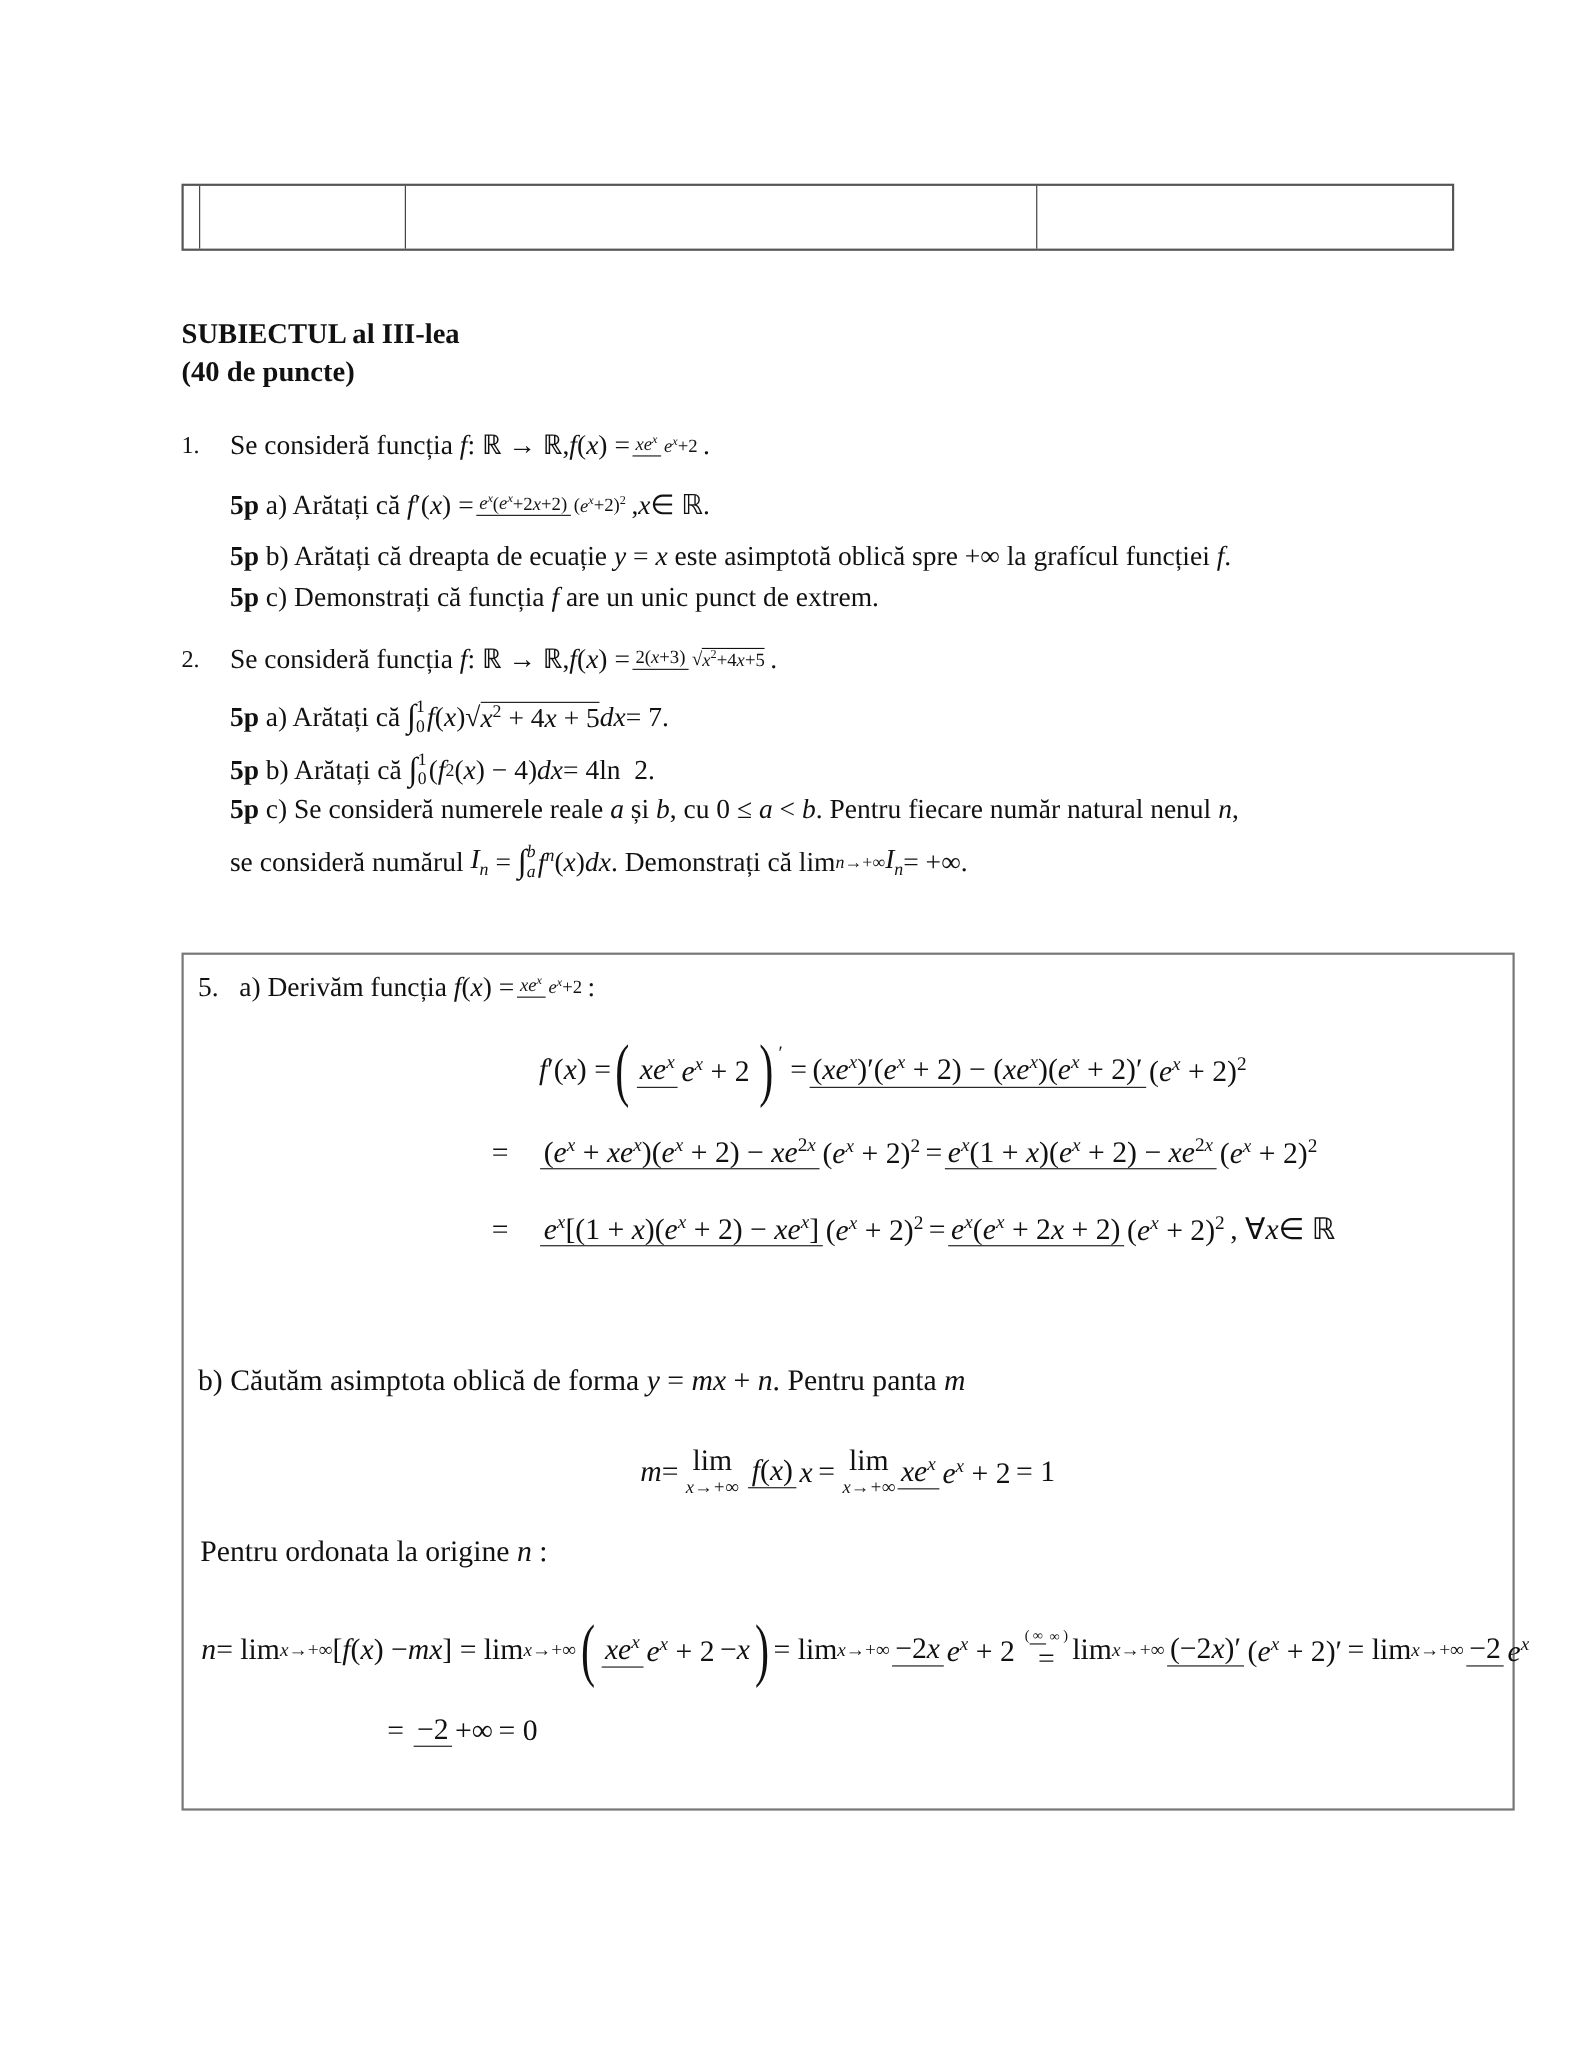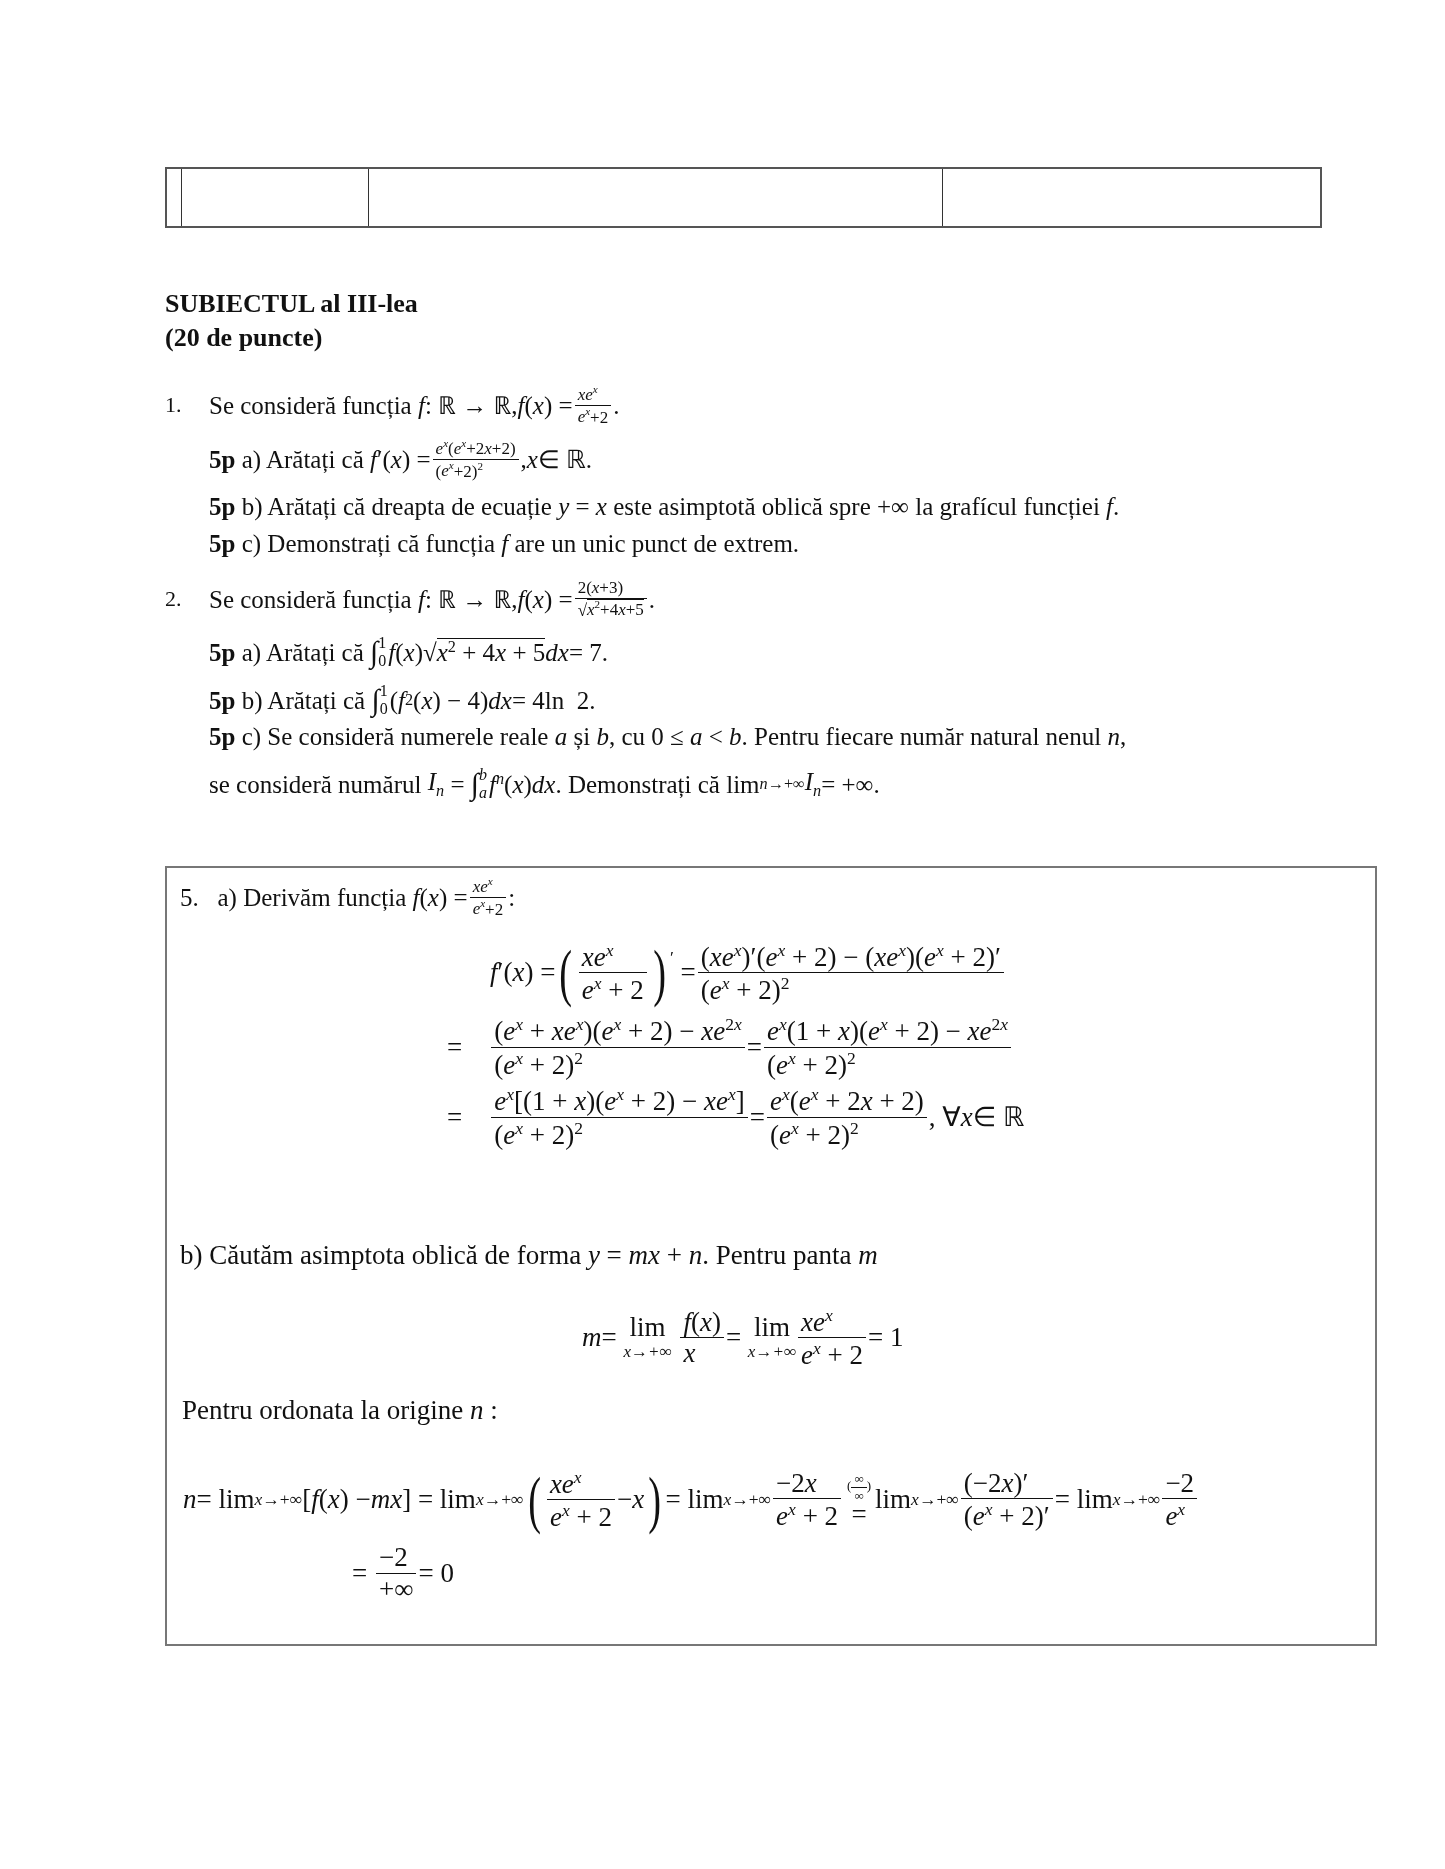--- a/index.html
+++ b/index.html
@@ -33,7 +33,7 @@
 </div>
 
 <div class="abs t b" style="left:165px;top:291px;font-size:26px">SUBIECTUL al III-lea</div>
-<div class="abs t b" style="left:165px;top:325px;font-size:26px">(20 de puncte)</div>
+<div class="abs t b" style="left:165px;top:325px;font-size:26px">(40 de puncte)</div>
 
 <div class="abs t" style="left:165px;top:378px;height:54px;display:flex;align-items:center">
   <span style="width:44px;display:inline-block;font-size:22px">1.</span>

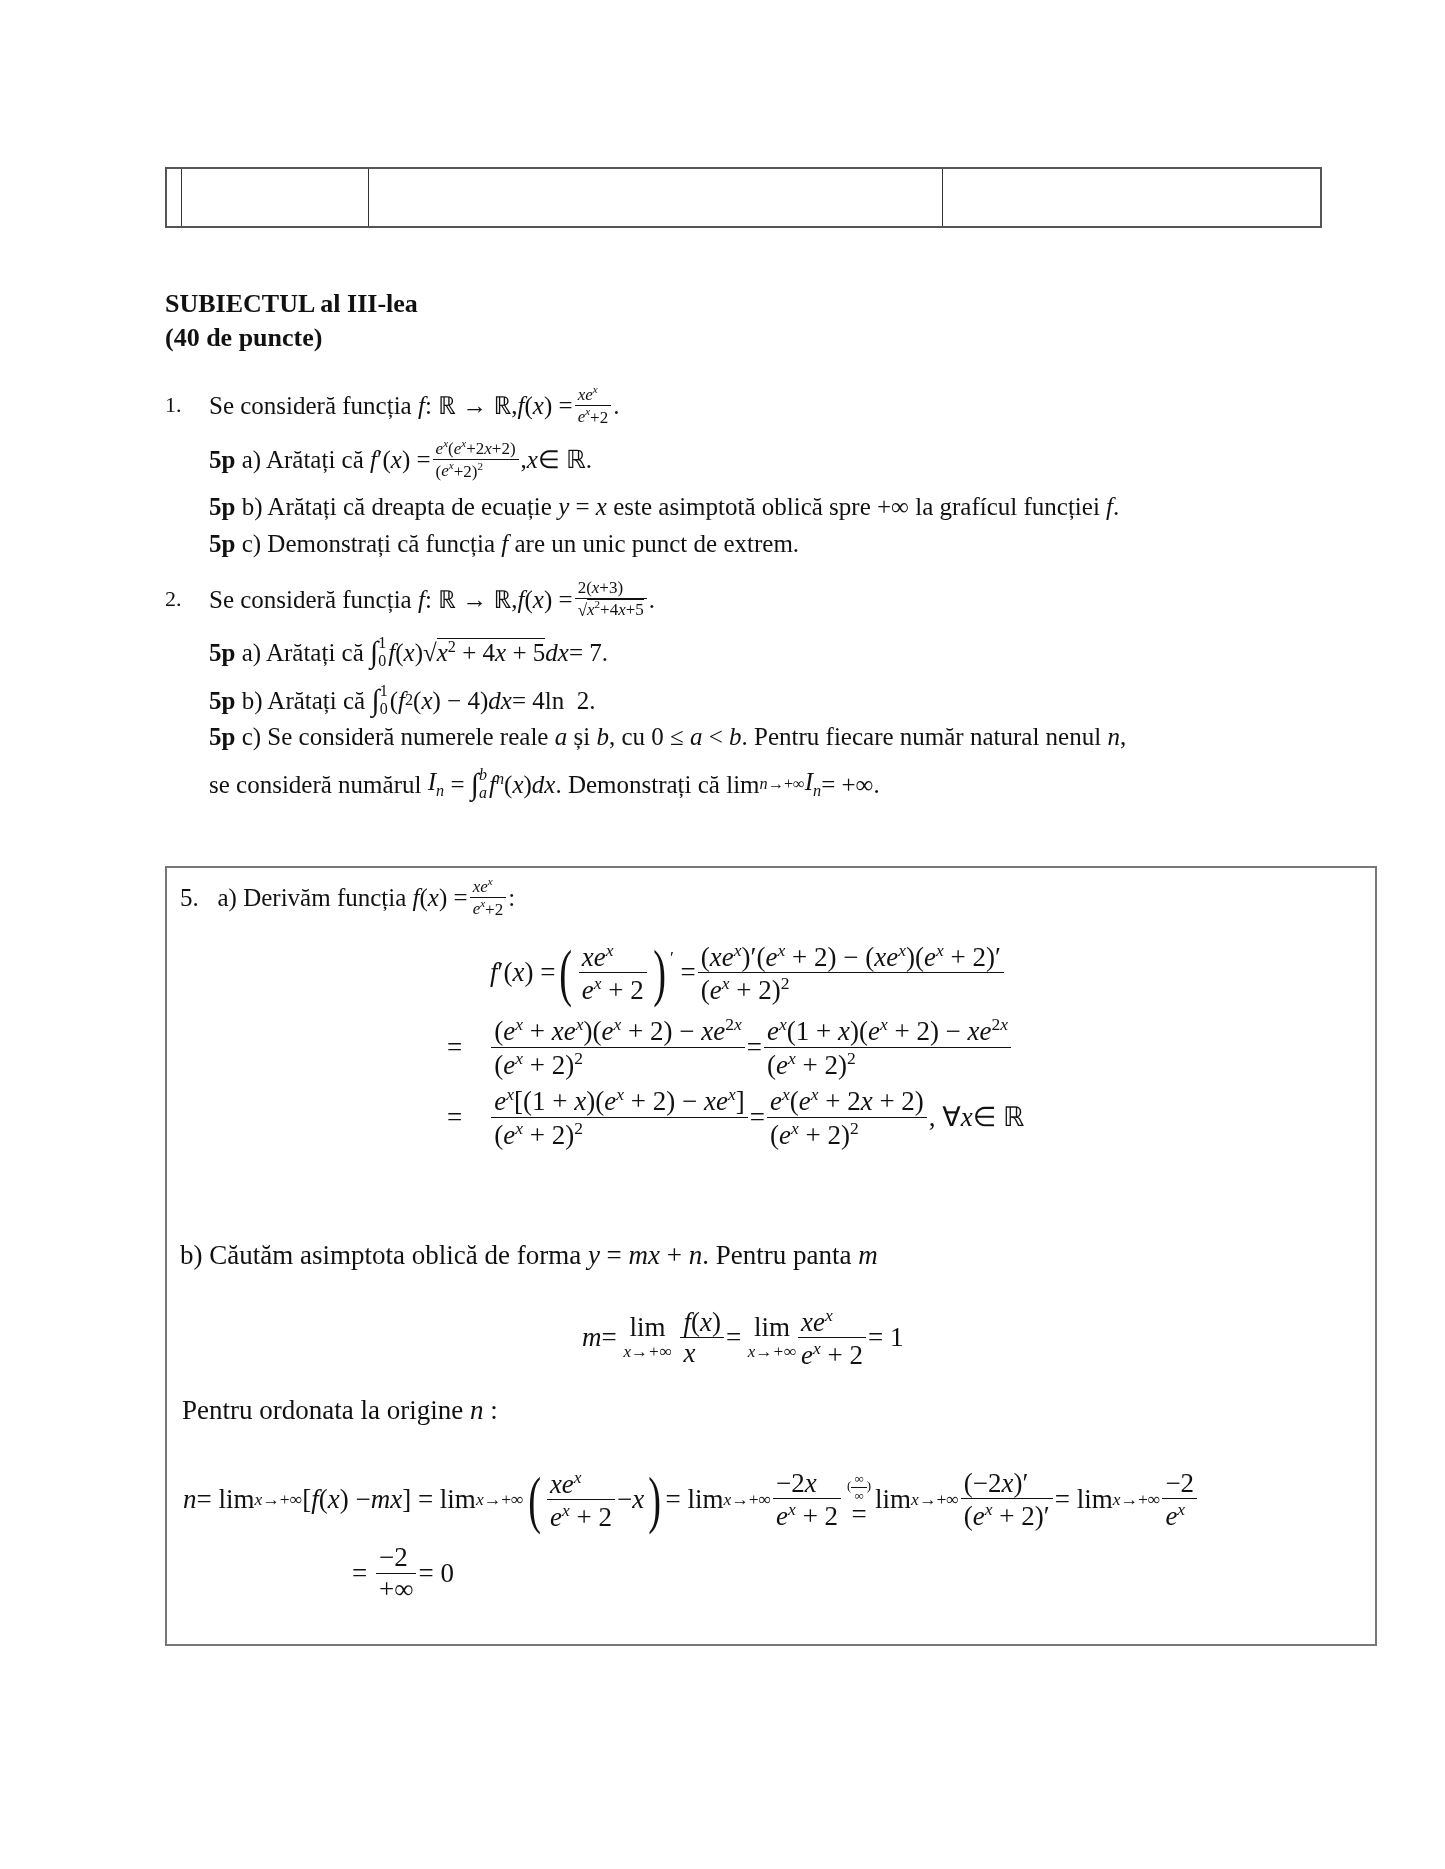--- a/index.html
+++ b/index.html
@@ -10,7 +10,7 @@
   .t{font-size:25px;white-space:nowrap;line-height:1;}
   .b{font-weight:bold;}
   i,.m{font-style:italic;}
-  .frac{display:inline-flex;flex-direction:column;vertical-align:middle;line-height:1.05;margin:0 2px;}
+  .frac{display:inline-flex;flex-direction:row;align-items:center;vertical-align:middle;line-height:1.05;margin:0 2px;}
   .frac>span:first-child{border-bottom:1.5px solid #111;padding:0 3px 1px;}
   .frac>span:last-child{padding:1px 3px 0;}
   .big{font-size:27px;}

